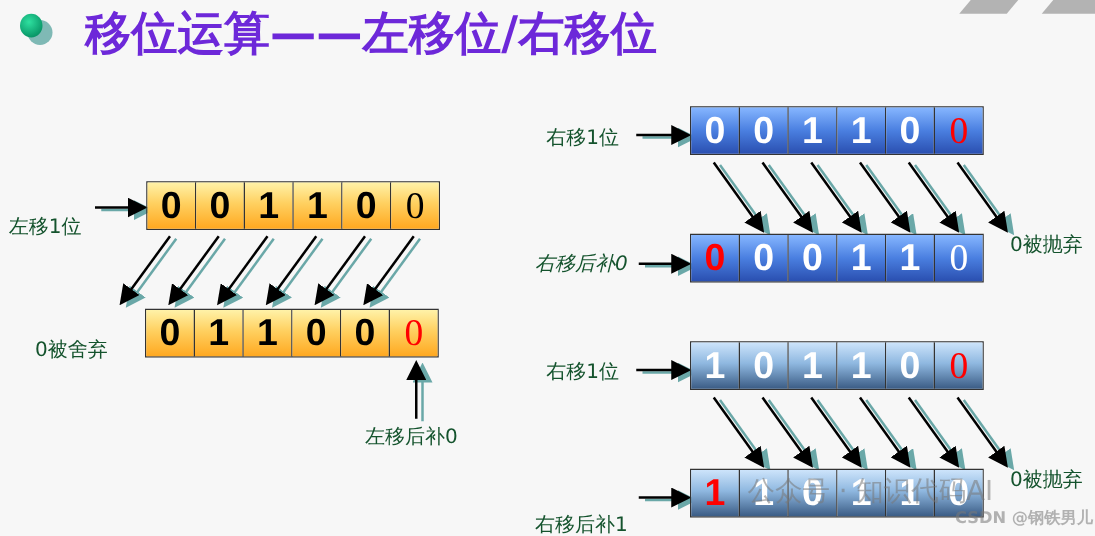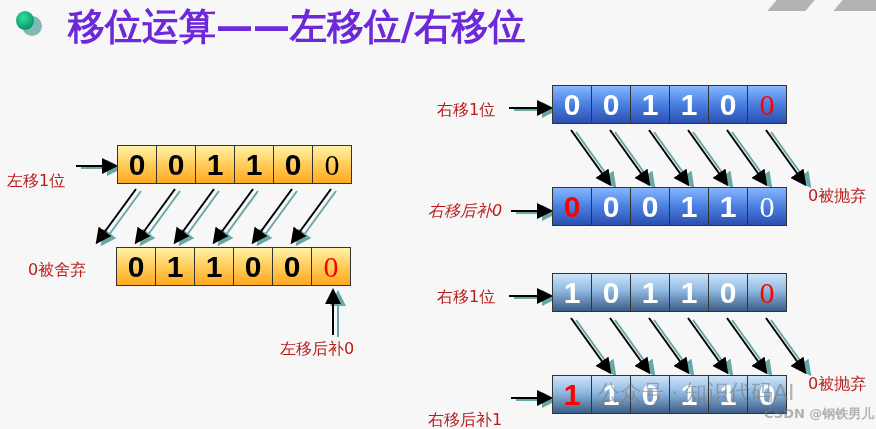--- a/index.html
+++ b/index.html
@@ -17,7 +17,7 @@
   .reg.steel .cell{background:linear-gradient(#cde4fb,#8fb8e0 45%,#3b5c85);color:#fff;}
   .cell.red{color:#f00 !important;}
   .cell.serif{font-family:"Liberation Serif",serif;font-weight:normal;}
-  .lbl{position:absolute;font-size:16px;color:#b91c1c;white-space:nowrap;}
+  .lbl{position:absolute;font-size:16px;color:#14532d;white-space:nowrap;}
   svg.arrows{position:absolute;left:0;top:0;}
   .wm{position:absolute;color:rgba(120,120,120,0.55);white-space:nowrap;}
 </style>

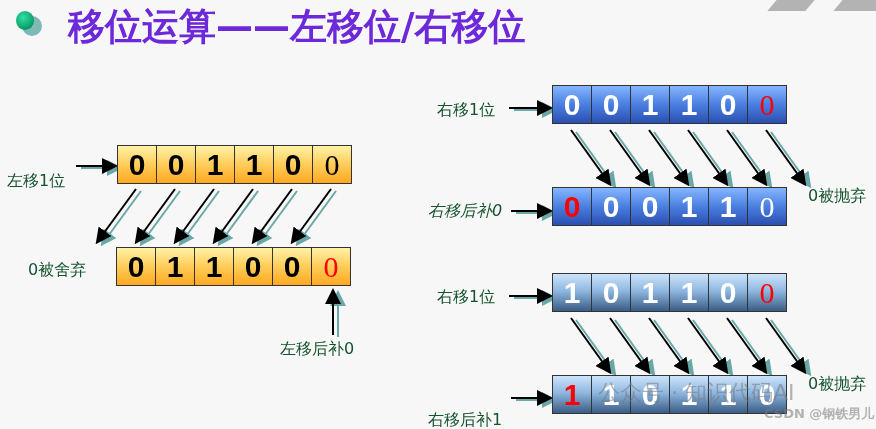--- a/index.html
+++ b/index.html
@@ -103,7 +103,7 @@
     <div class="cell">0</div>
     <div class="cell serif">0</div>
   </div>
-<div class="lbl" style="left:28px;top:260px;">0被舍弃</div>
+<div class="lbl" style="left:28px;top:270px;">0被舍弃</div>
 <div class="reg orange" id="lb" style="left:116px;top:247px;">
     <div class="cell">0</div>
     <div class="cell">1</div>

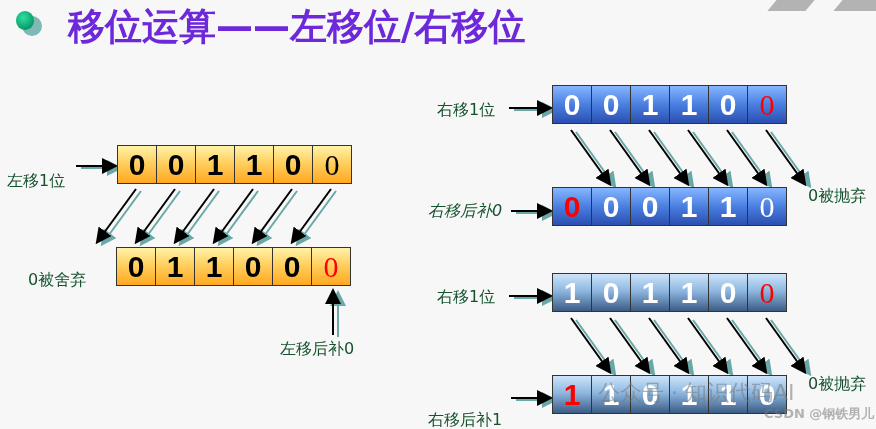--- a/index.html
+++ b/index.html
@@ -112,7 +112,7 @@
     <div class="cell">0</div>
     <div class="cell red serif">0</div>
   </div>
-<div class="lbl" style="left:280px;top:339px;">左移后补0</div>
+<div class="lbl" style="left:292px;top:339px;">左移后补0</div>
 
 <div class="lbl" style="left:437px;top:100px;">右移1位</div>
 <div class="reg blue" id="r1t" style="left:552px;top:85px;">

